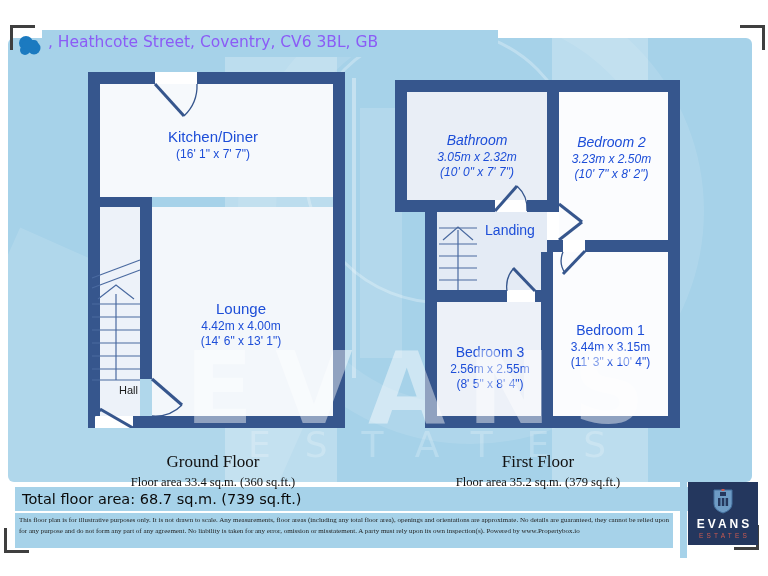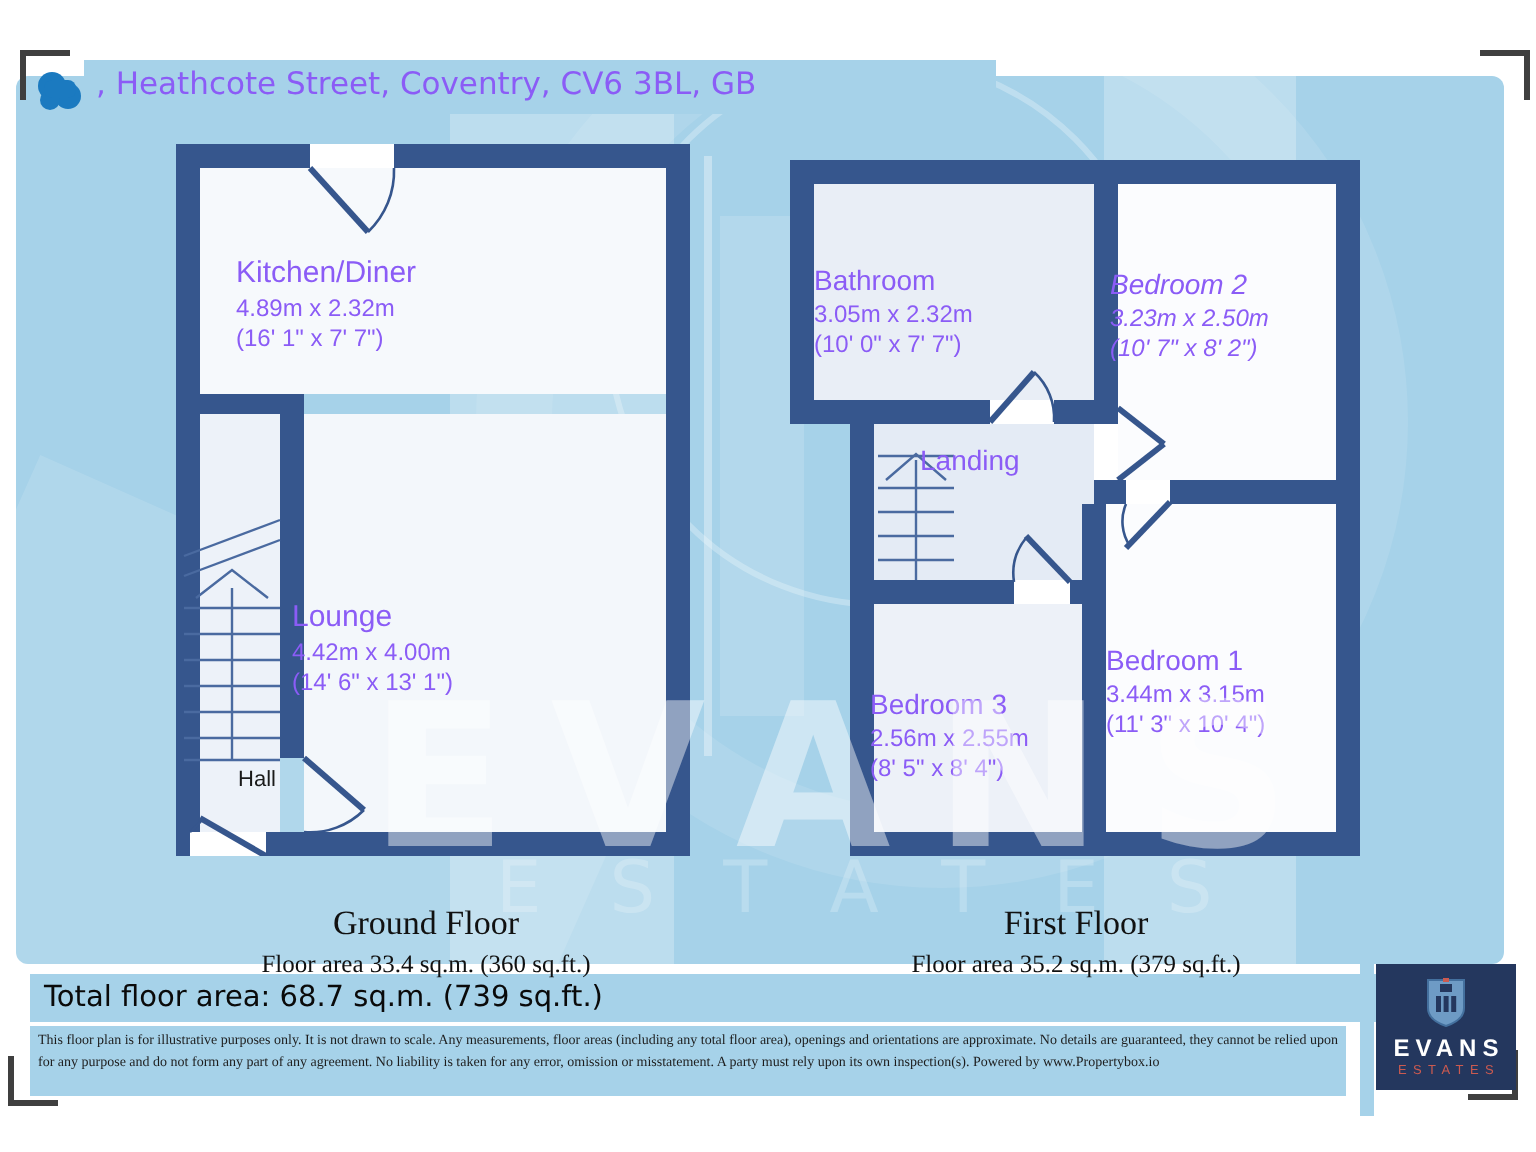--- a/index.html
+++ b/index.html
@@ -27,7 +27,7 @@
   .plan{position:absolute;}
   .wall{position:absolute;background:#36568d;}
   .room{position:absolute;}
-  .roomlbl{position:absolute;text-align:left;color:#8b5cf6;line-height:1.25;}
+  .roomlbl{position:absolute;text-align:center;color:#1d4ed8;line-height:1.25;}
   .roomlbl .rname{font-size:15px;}
   .roomlbl .rdim{font-size:12px;}
   .smalllbl{position:absolute;font-size:11px;color:#1a1a1a;text-align:right;}

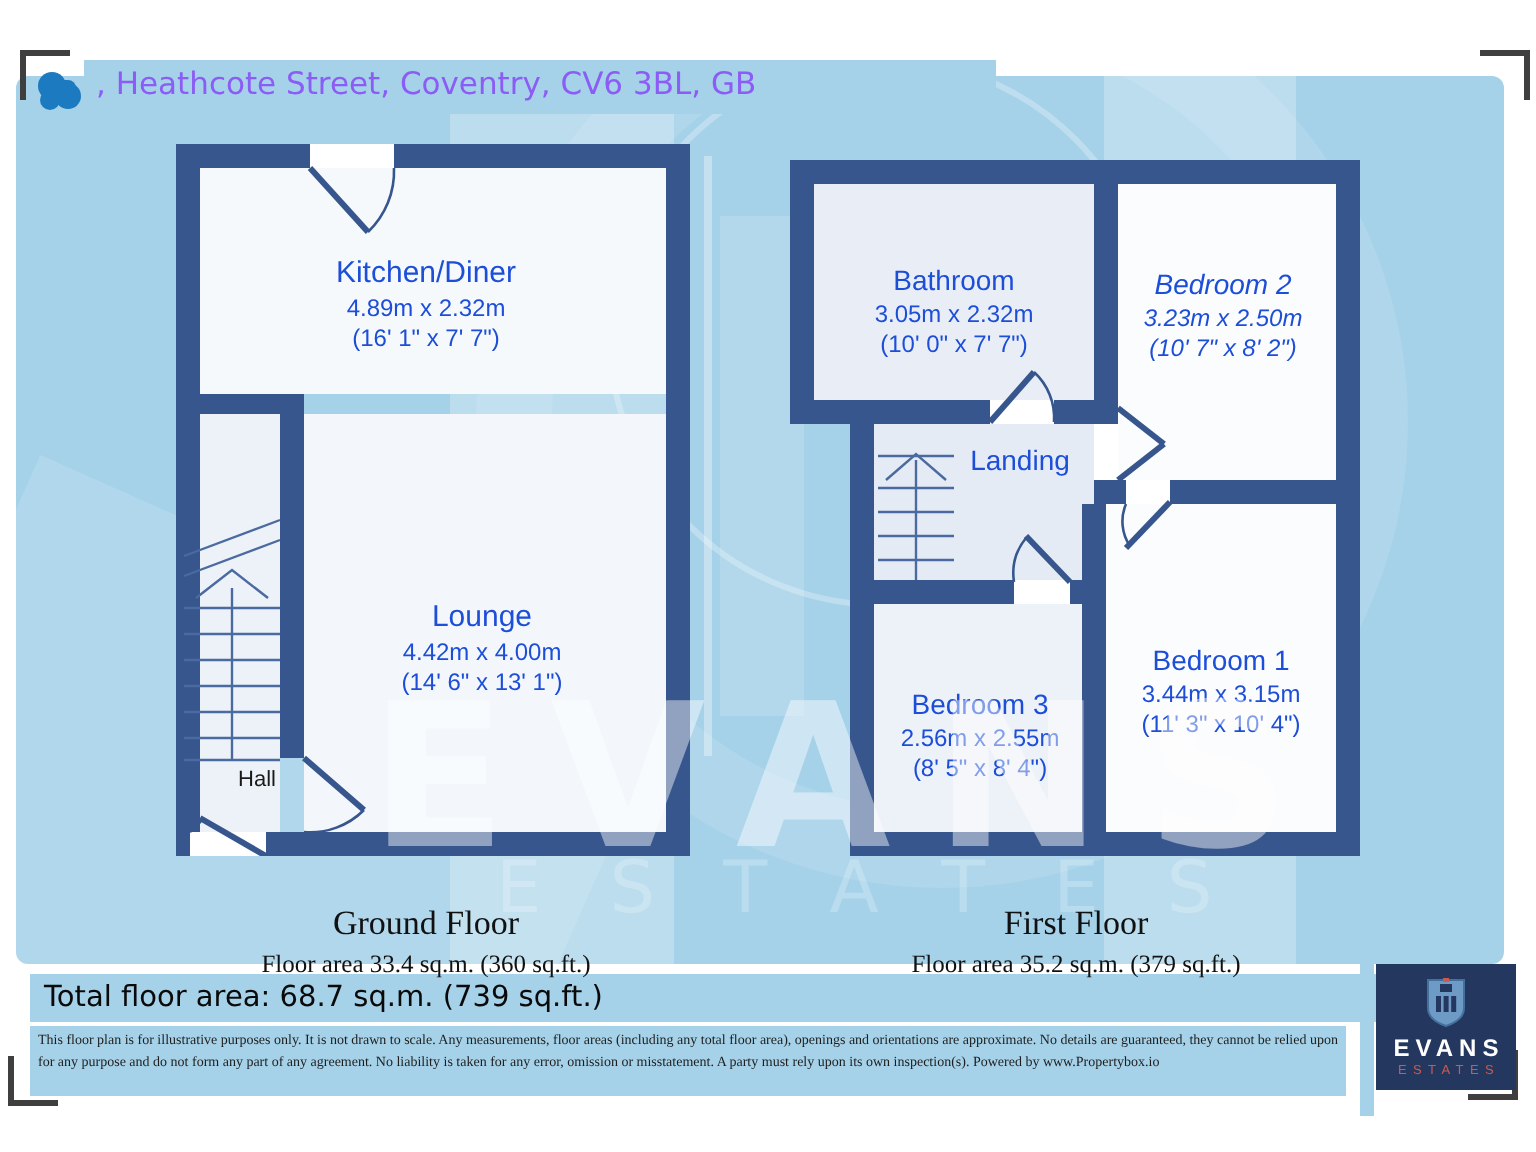--- a/index.html
+++ b/index.html
@@ -191,7 +191,7 @@
     </g>
   </svg>
 
-  <div class="roomlbl" style="left:12px;top:52px;width:140px;font-size:14px;">
+  <div class="roomlbl" style="left:12px;top:52px;width:140px;font-size:14px;font-style:italic;">
     <div class="rname" style="font-size:14px;">Bathroom</div>
     <div class="rdim">3.05m x 2.32m</div>
     <div class="rdim">(10' 0" x 7' 7")</div>

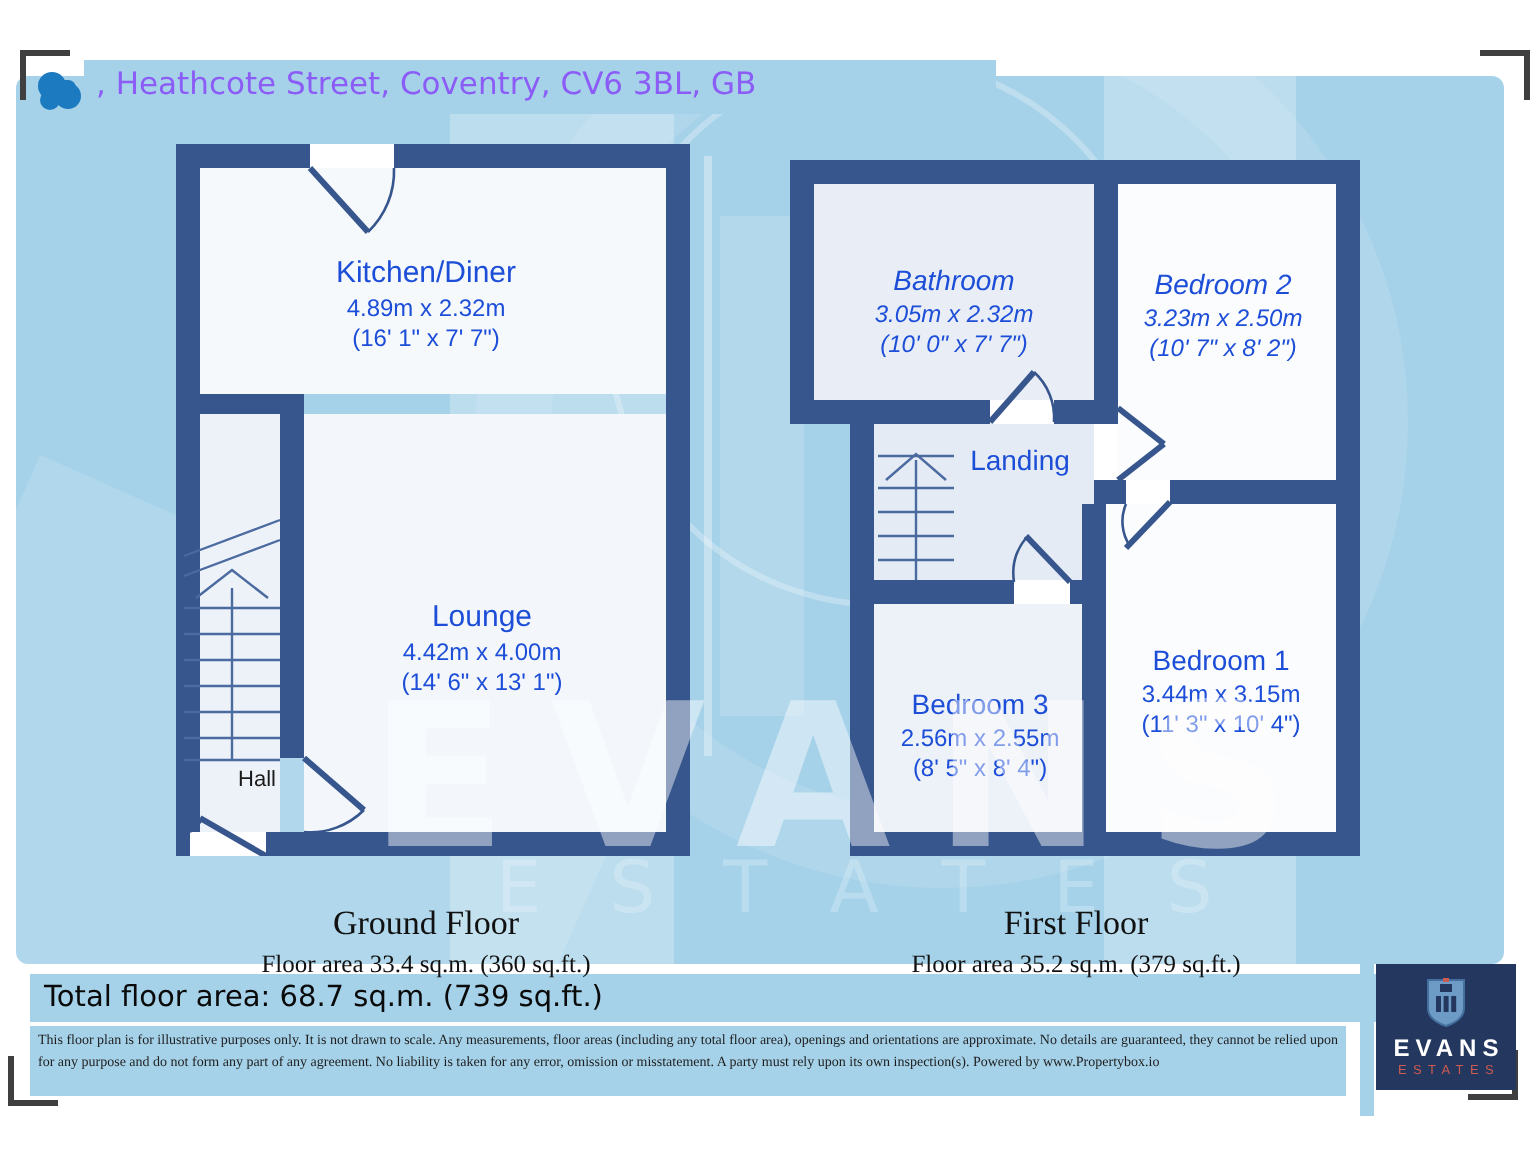--- a/index.html
+++ b/index.html
@@ -126,7 +126,6 @@
 
   <div class="roomlbl" style="left:30px;top:56px;width:190px;">
     <div class="rname">Kitchen/Diner</div>
-    <div class="rdim">4.89m x 2.32m</div>
     <div class="rdim">(16' 1" x 7' 7")</div>
   </div>
   <div class="roomlbl" style="left:58px;top:228px;width:190px;">

